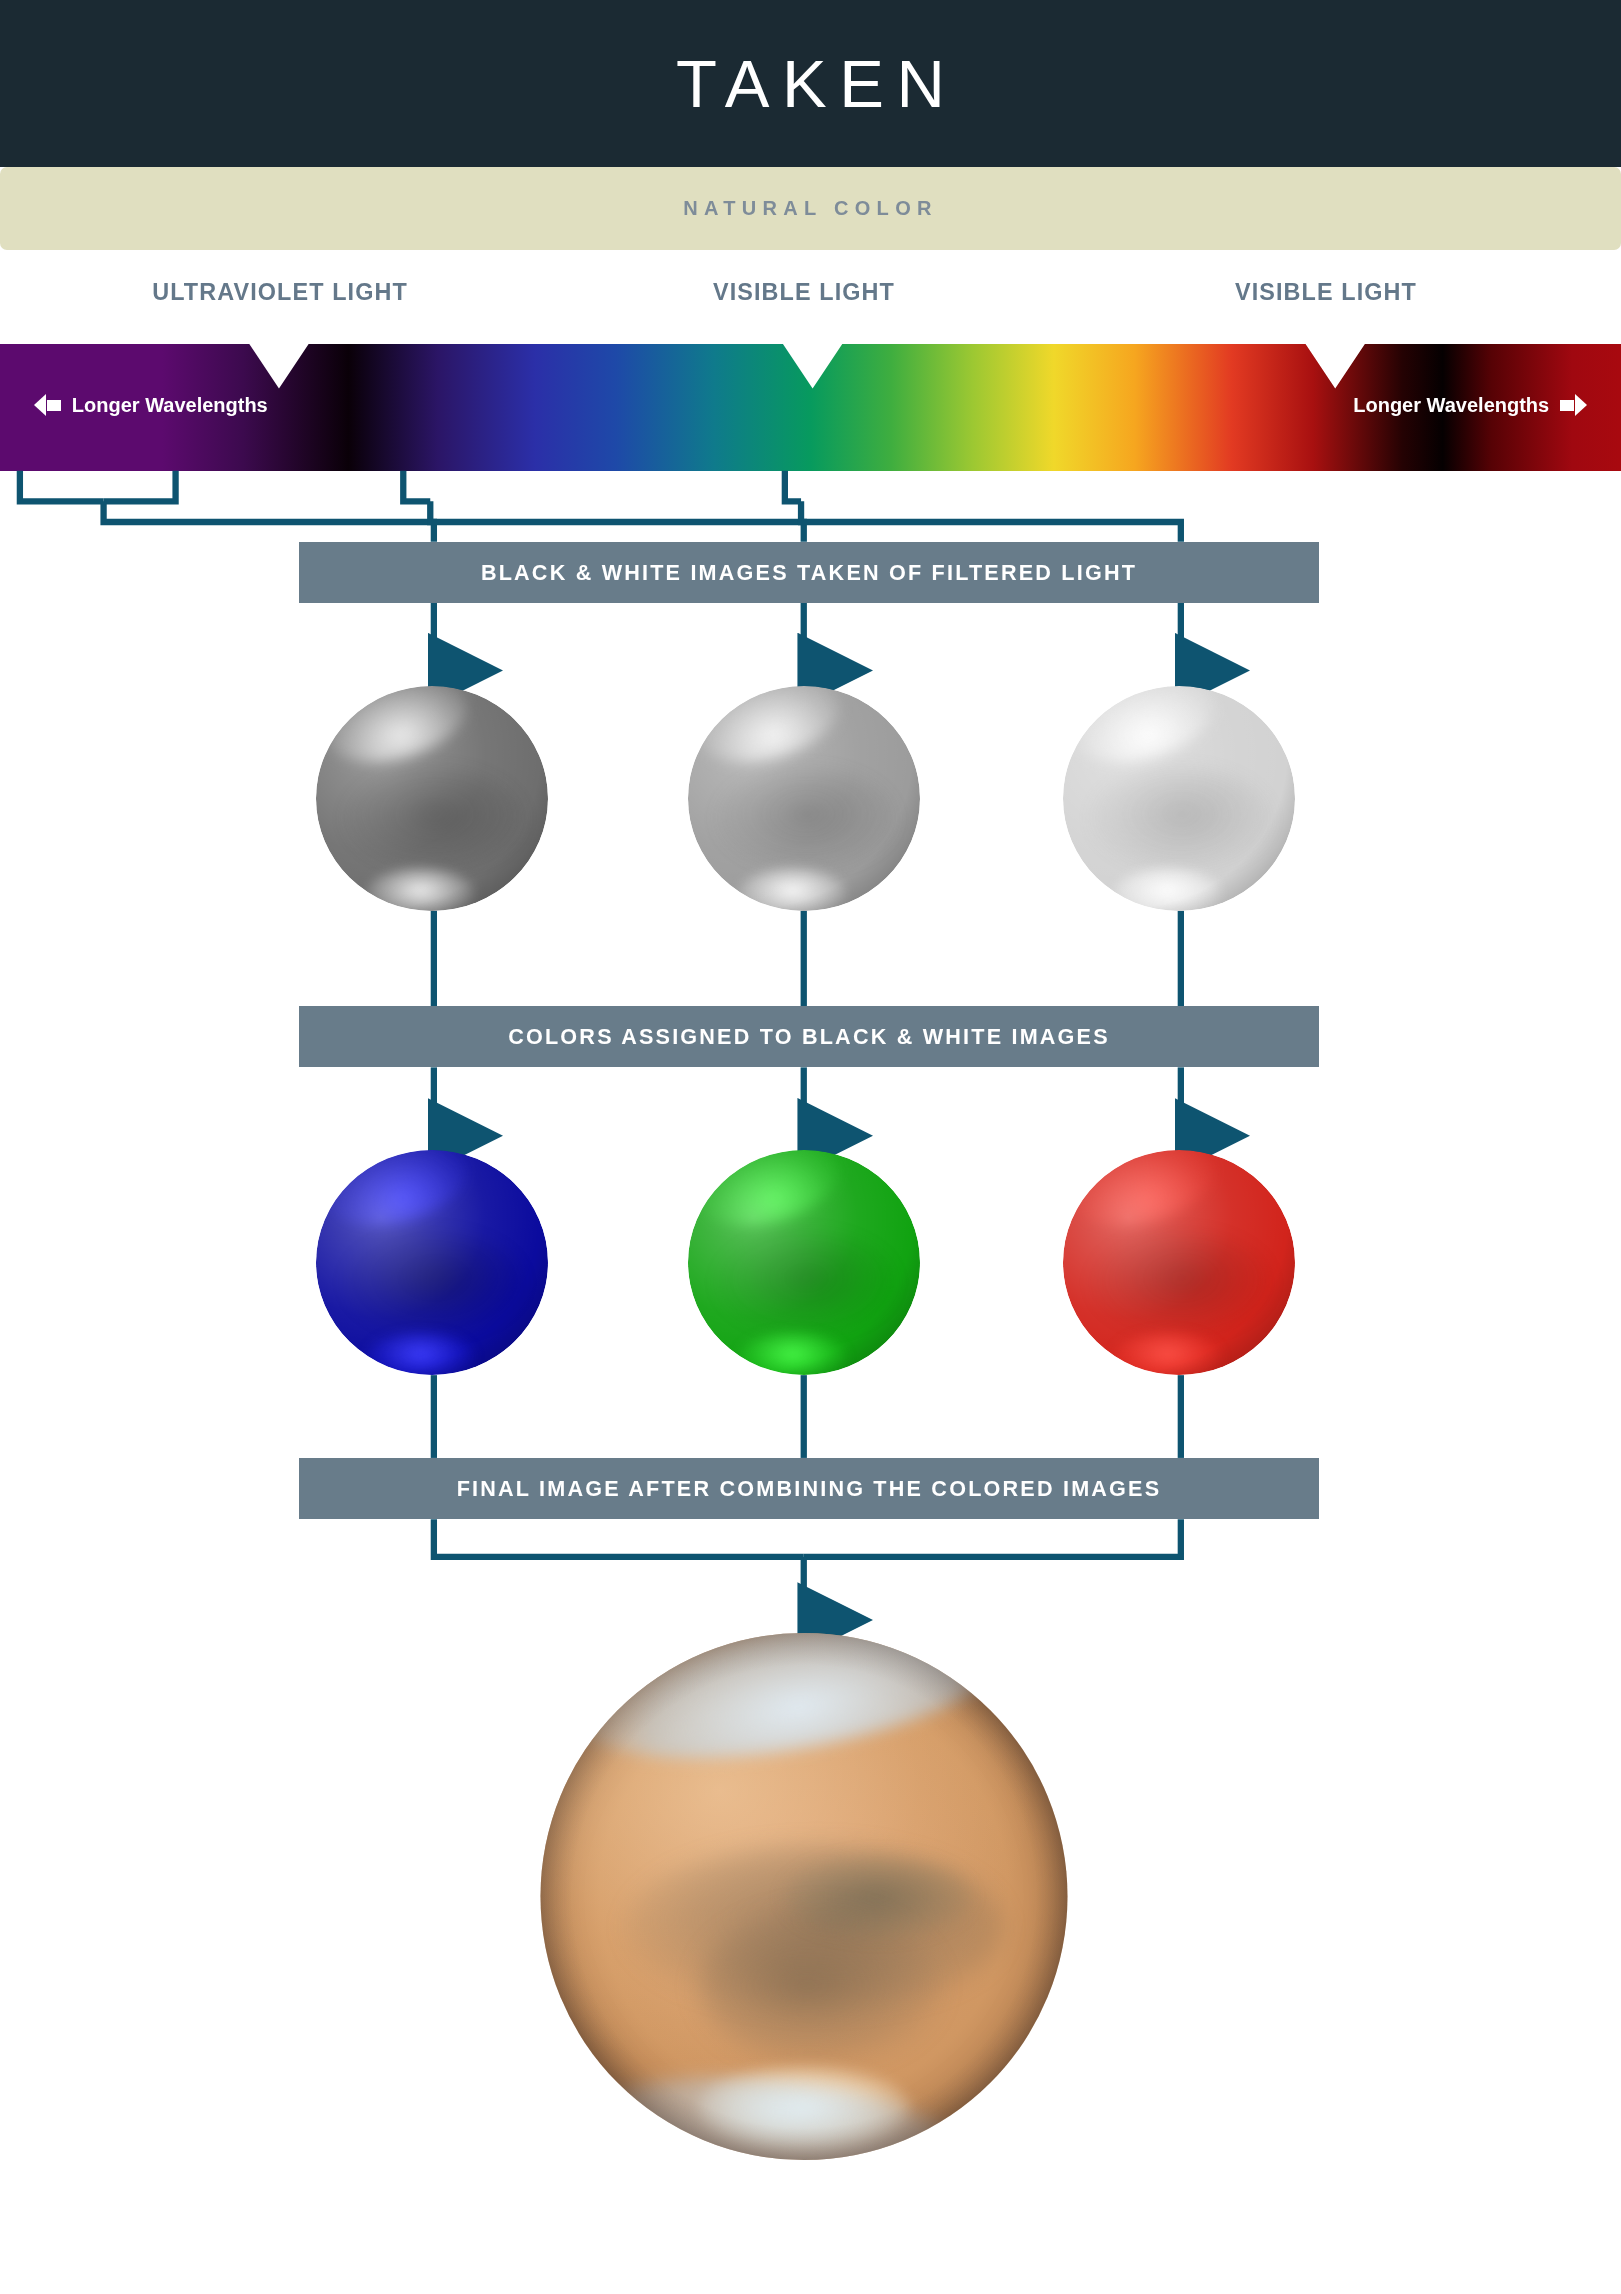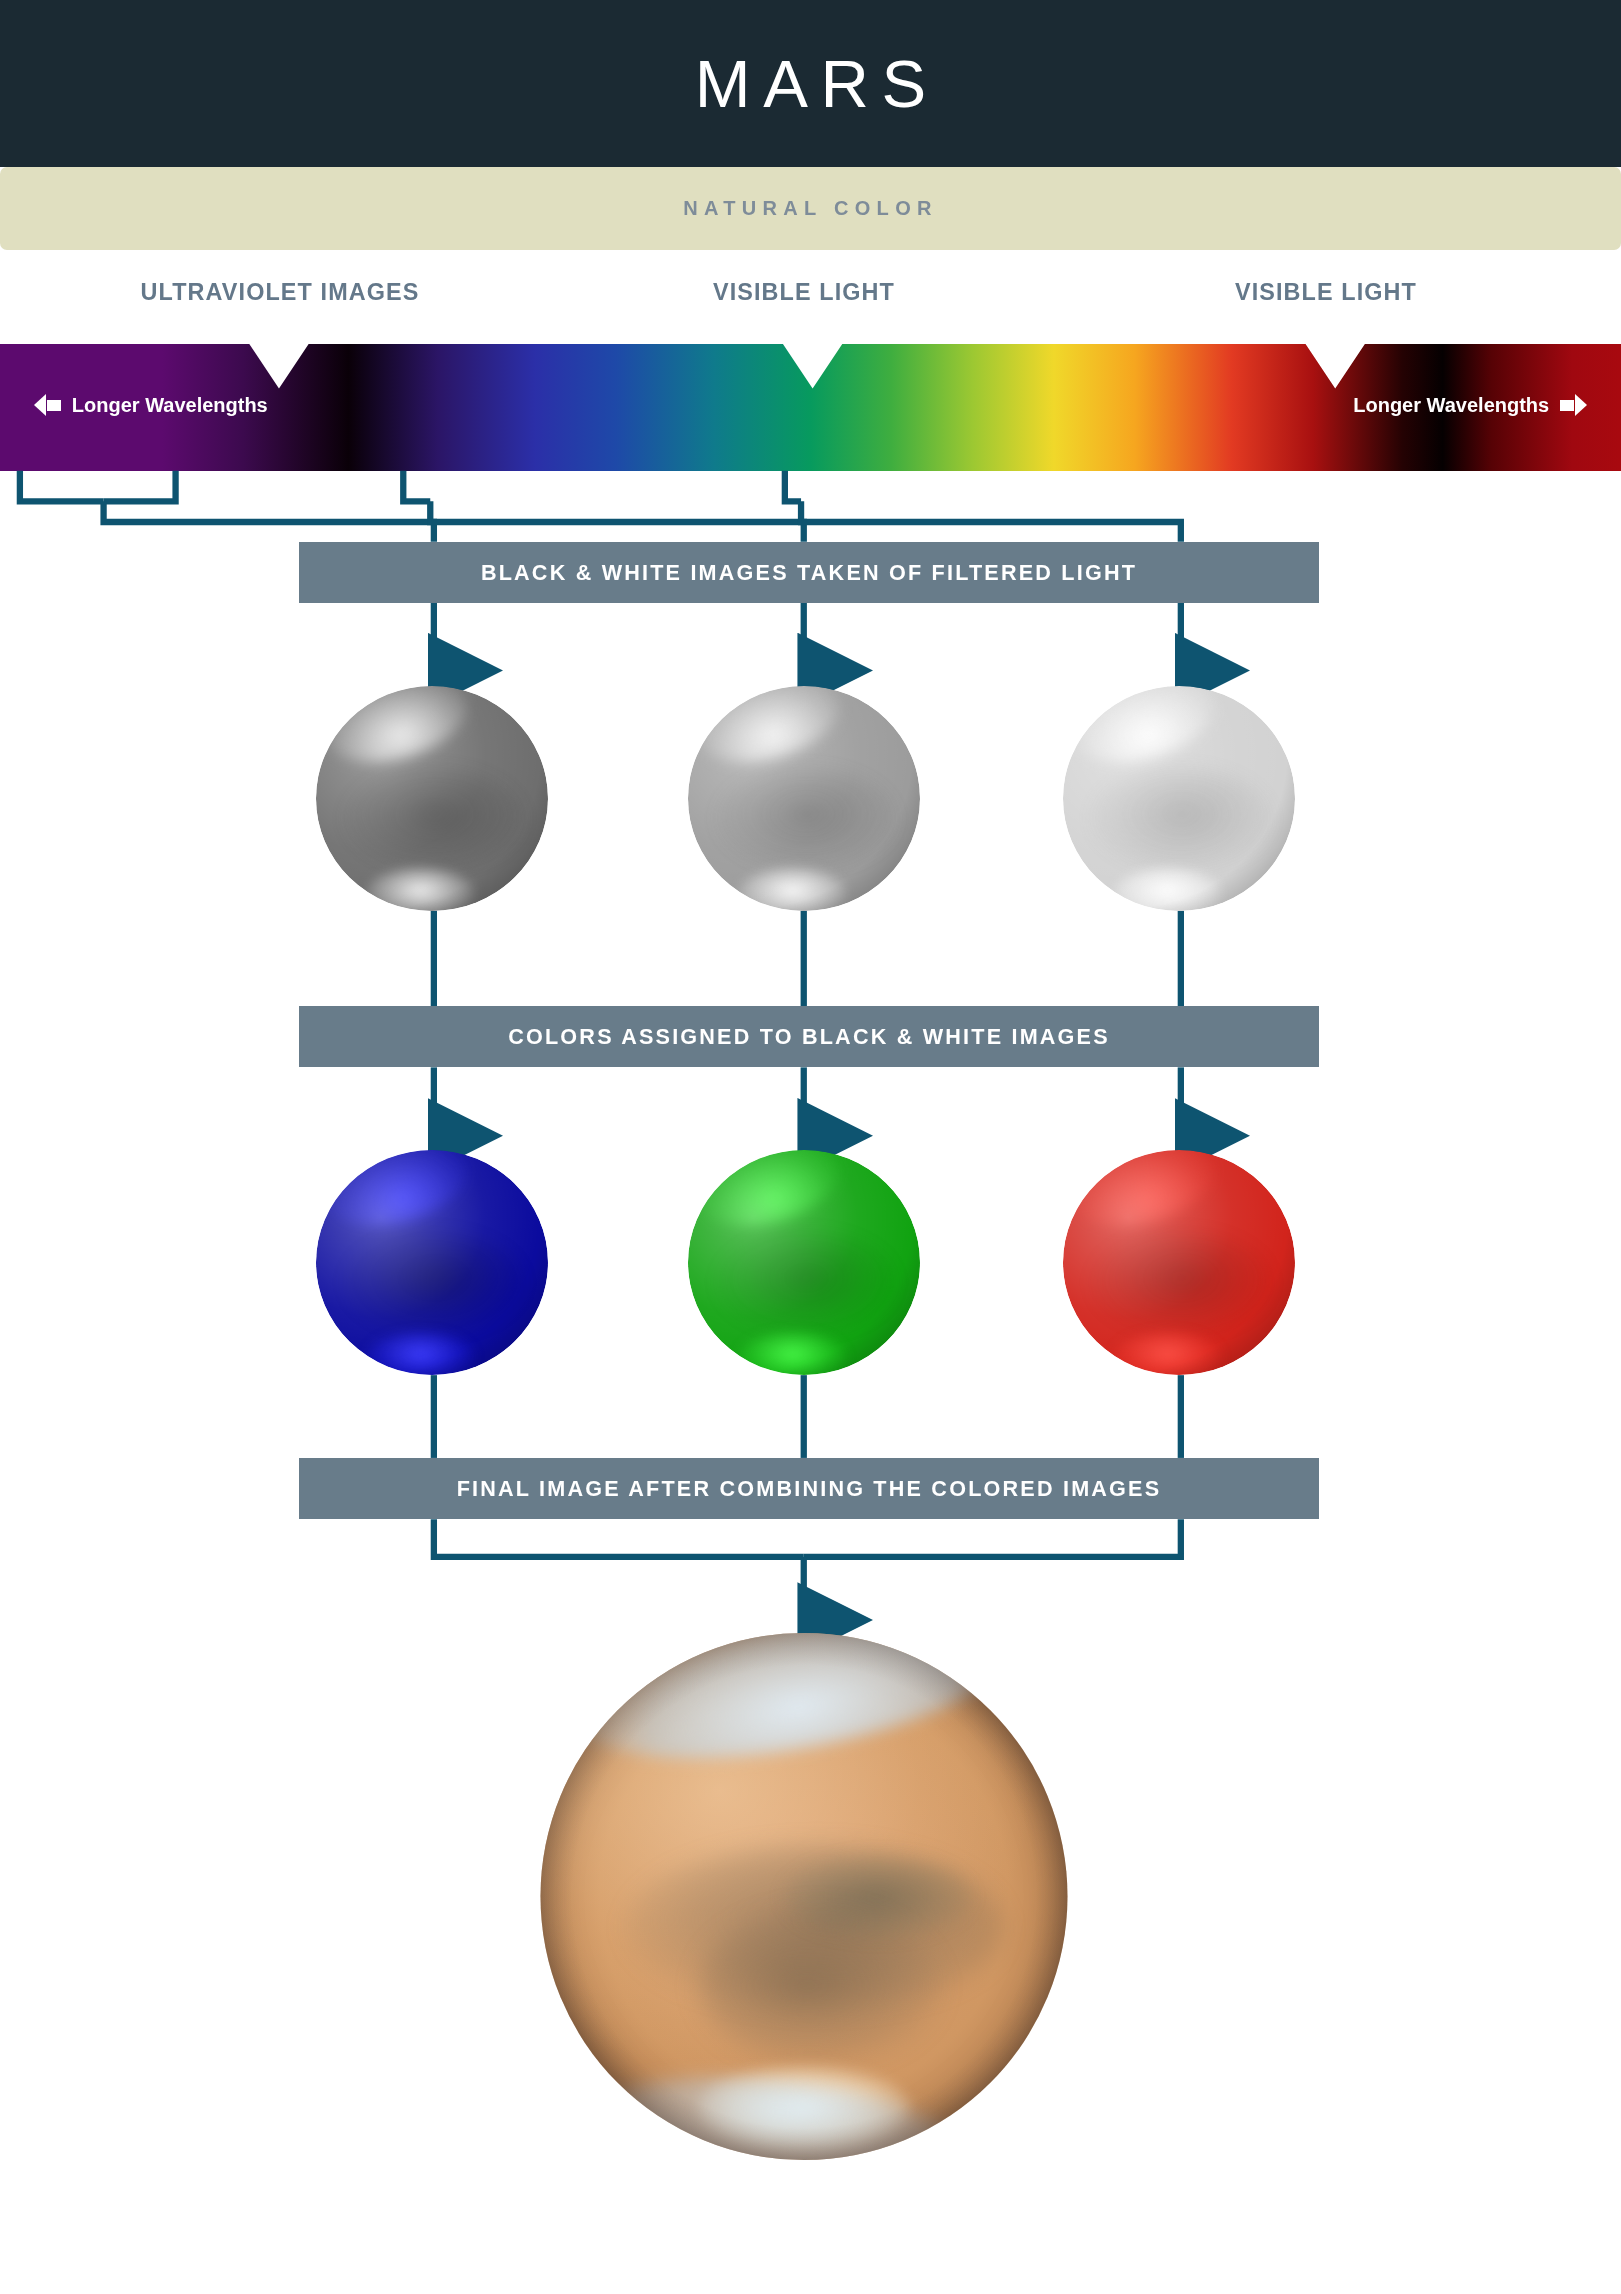--- a/index.html
+++ b/index.html
@@ -249,7 +249,7 @@
 <div class="page">
 
   <div class="header">
-    <div class="header-title">MARS</div>
+    <div class="header-title">TAKEN</div>
   </div>
 
   <div class="subtitle-band">

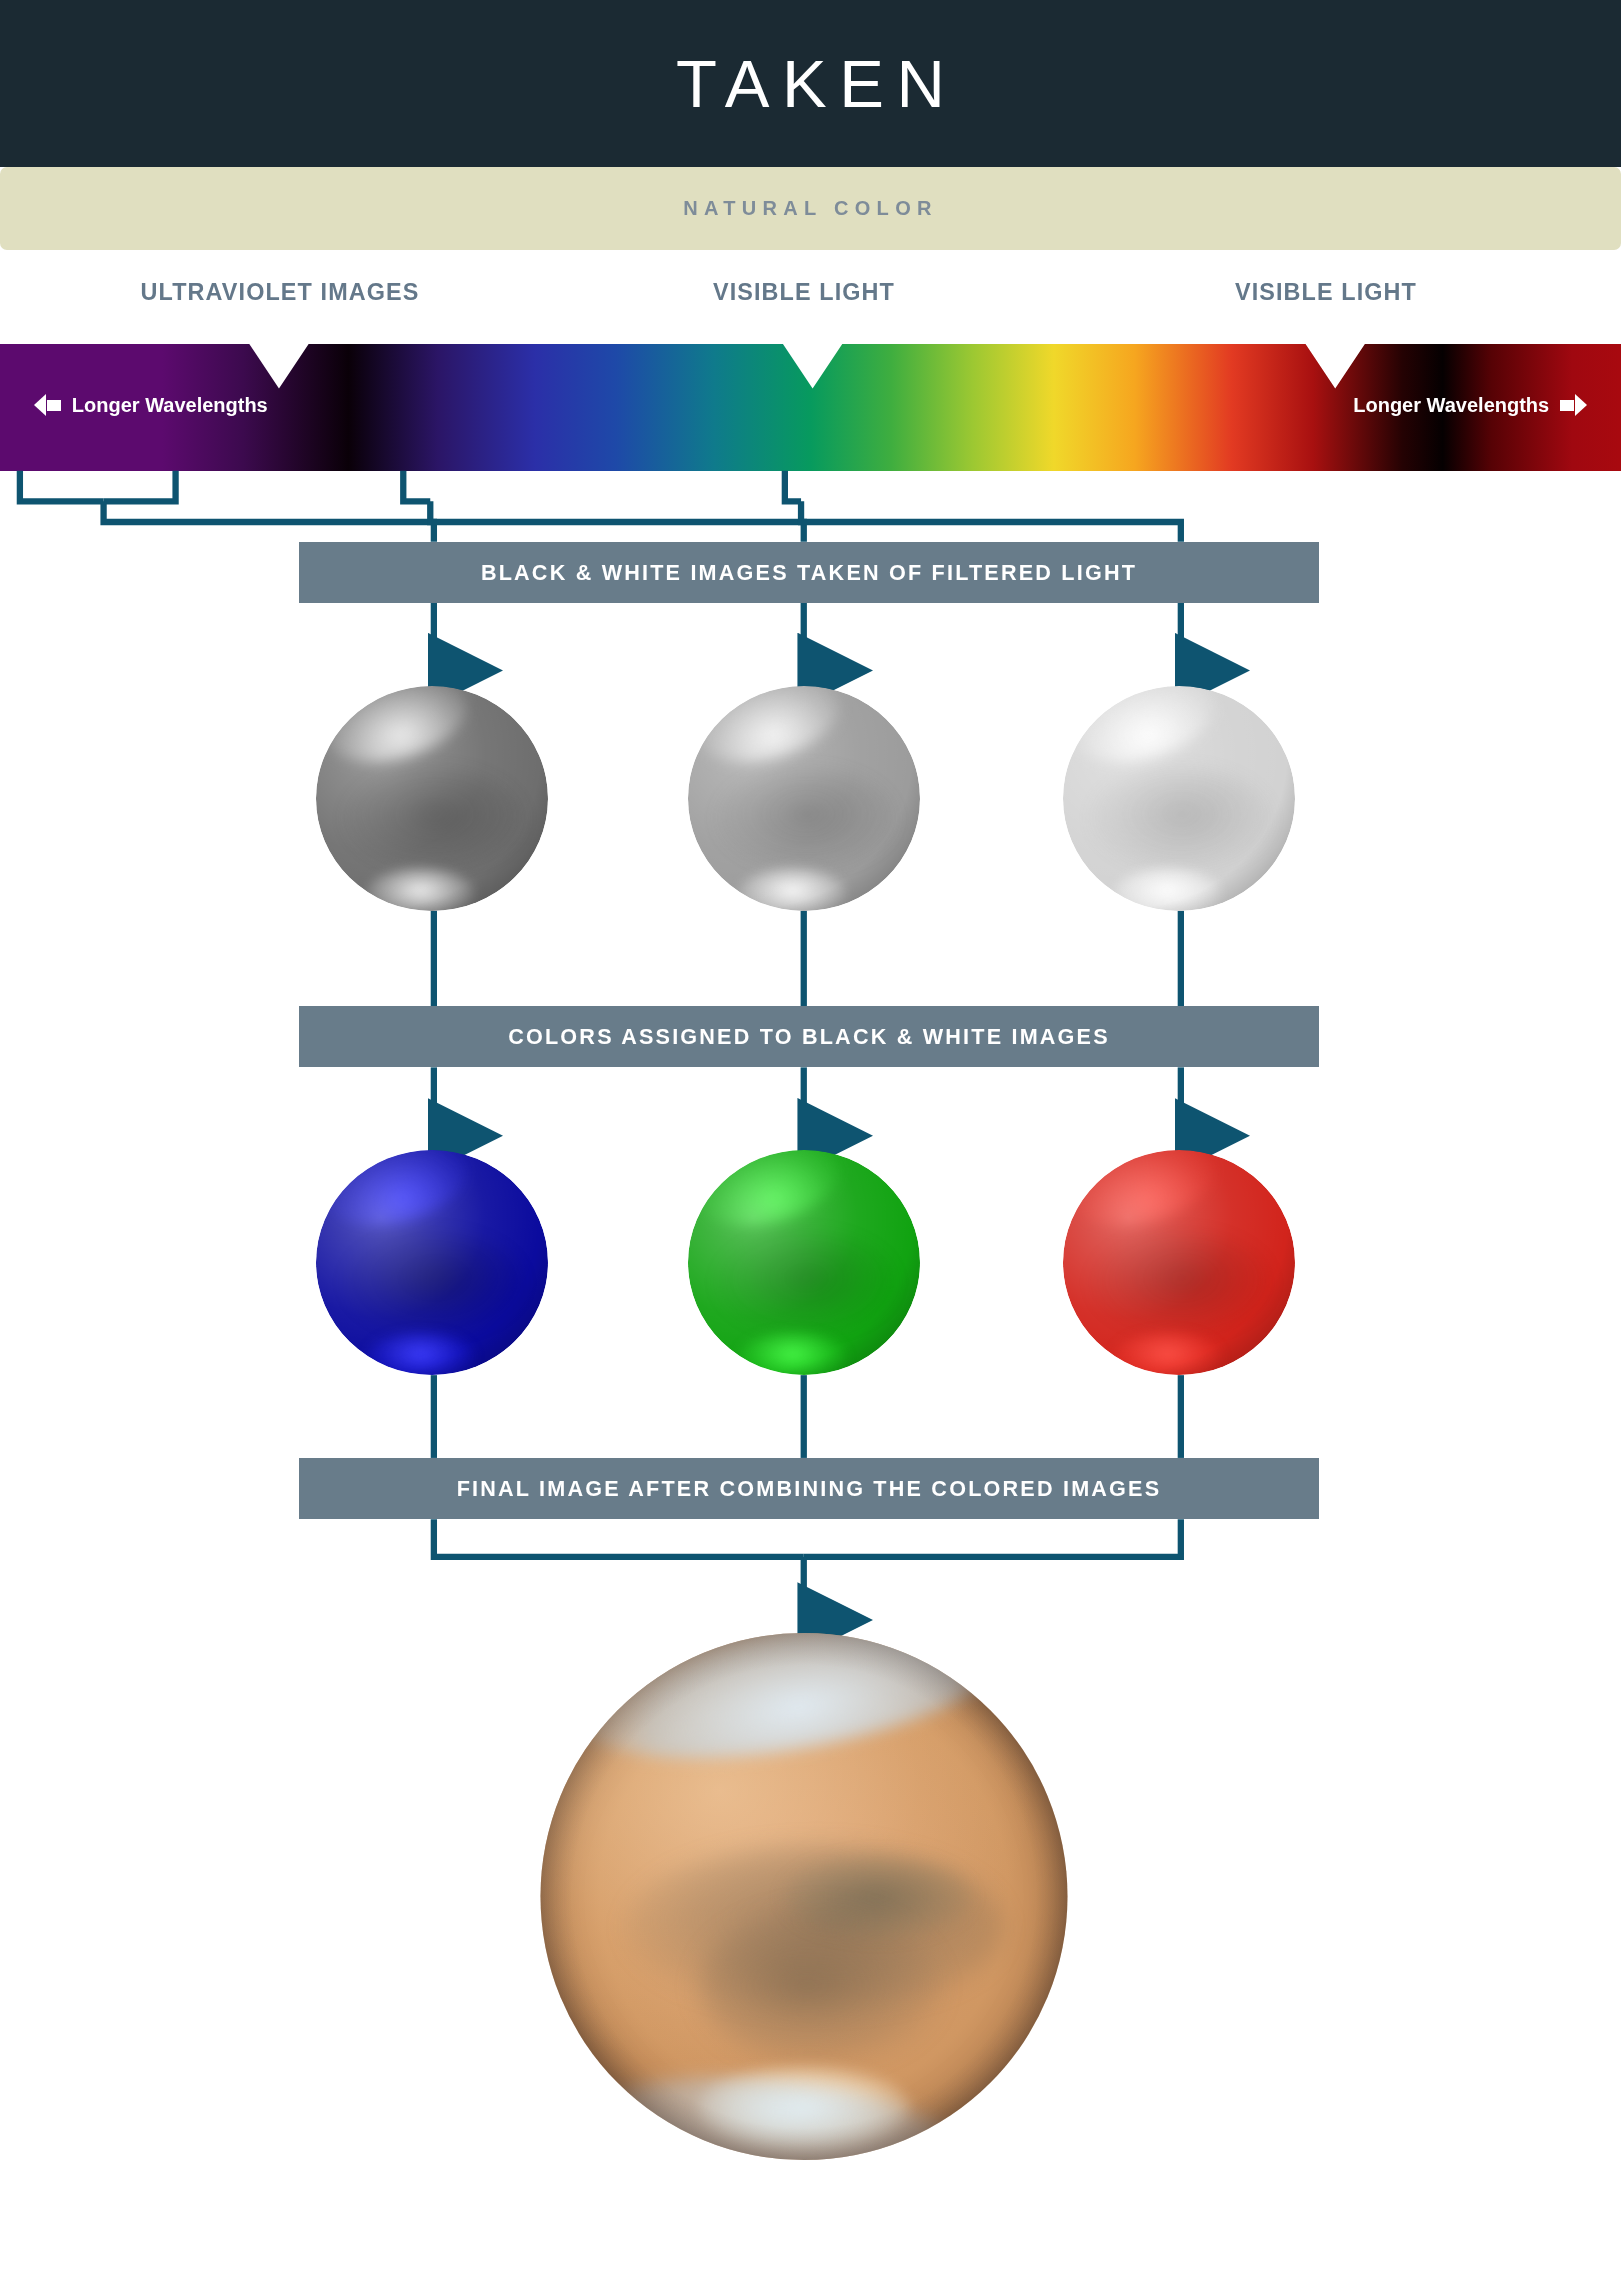--- a/index.html
+++ b/index.html
@@ -257,7 +257,7 @@
   </div>
 
   <div class="light-labels">
-    <div class="light-label ll-uv">ULTRAVIOLET IMAGES</div>
+    <div class="light-label ll-uv">ULTRAVIOLET LIGHT</div>
     <div class="light-label ll-vis">VISIBLE LIGHT</div>
     <div class="light-label ll-ir">VISIBLE LIGHT</div>
   </div>

